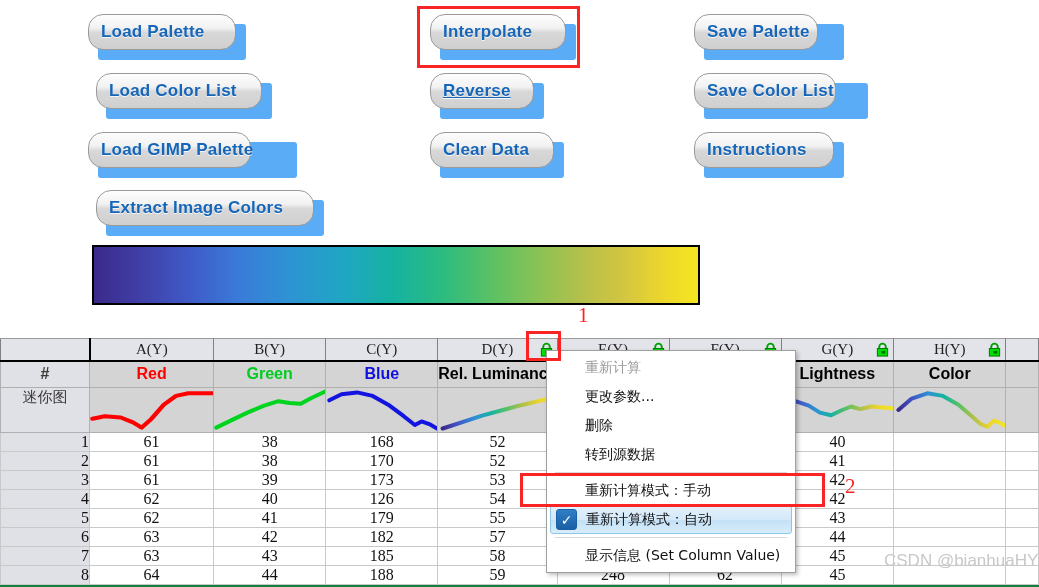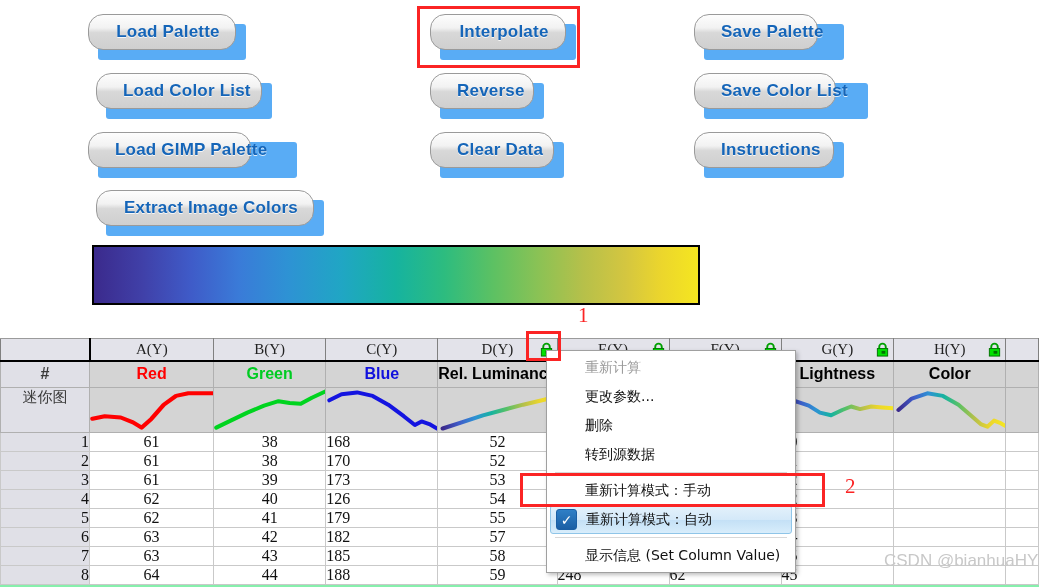--- a/index.html
+++ b/index.html
@@ -24,8 +24,8 @@
     font-weight: bold;
     font-size: 17px;
     letter-spacing: 0.2px;
-    padding: 8px 14px 9px 26px;
-    text-align: center;
+    padding: 8px 14px 9px 12px;
+    text-align: left;
     line-height: 1;
     white-space: nowrap;
     z-index: 2;

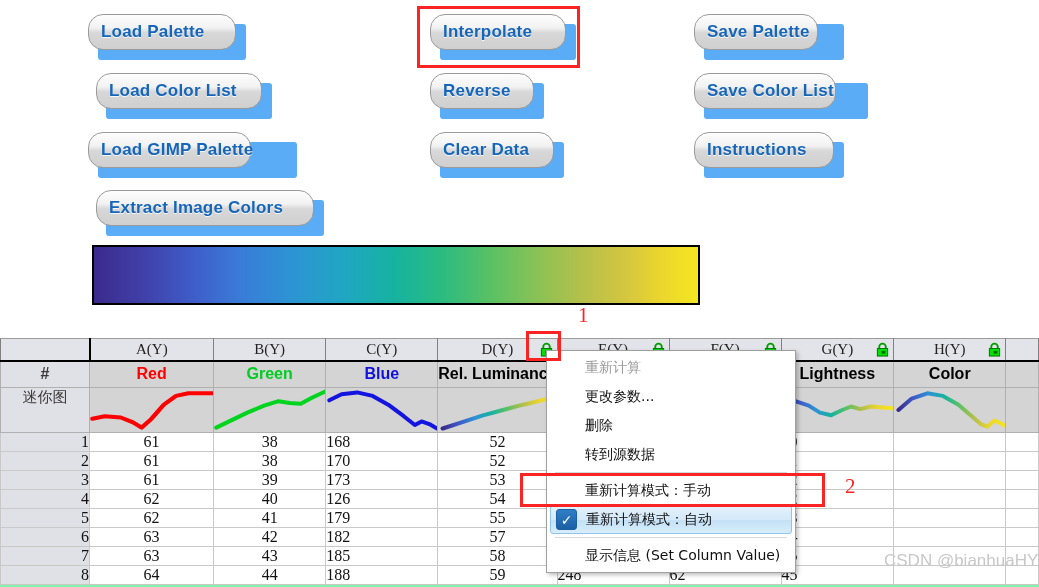--- a/index.html
+++ b/index.html
@@ -205,7 +205,7 @@
       <div class="btn-wrap" style="left: 88px; top: 132px;"><div class="btn-shadow" style="width: 199px; height: 36px;"></div><div class="btn" style="width: 163px;">Load GIMP Palette</div></div>
       <div class="btn-wrap" style="left: 96px; top: 190px;"><div class="btn-shadow" style="width: 218px; height: 36px;"></div><div class="btn" style="width: 218px;">Extract Image Colors</div></div>
       <div class="btn-wrap" style="left: 430px; top: 14px;"><div class="btn-shadow" style="width: 136px; height: 36px;"></div><div class="btn" style="width: 136px;">Interpolate</div></div>
-      <div class="btn-wrap" style="left: 430px; top: 73px;"><div class="btn-shadow" style="width: 104px; height: 36px;"></div><div class="btn" style="width: 104px;">Reverse</div></div>
+      <div class="btn-wrap" style="left: 430px; top: 73px;"><div class="btn-shadow" style="width: 104px; height: 36px;"></div><div class="btn" style="width: 104px; text-decoration: underline;">Reverse</div></div>
       <div class="btn-wrap" style="left: 430px; top: 132px;"><div class="btn-shadow" style="width: 124px; height: 36px;"></div><div class="btn" style="width: 124px;">Clear Data</div></div>
       <div class="btn-wrap" style="left: 694px; top: 14px;"><div class="btn-shadow" style="width: 140px; height: 36px;"></div><div class="btn" style="width: 124px;">Save Palette</div></div>
       <div class="btn-wrap" style="left: 694px; top: 73px;"><div class="btn-shadow" style="width: 164px; height: 36px;"></div><div class="btn" style="width: 142px;">Save Color List</div></div>

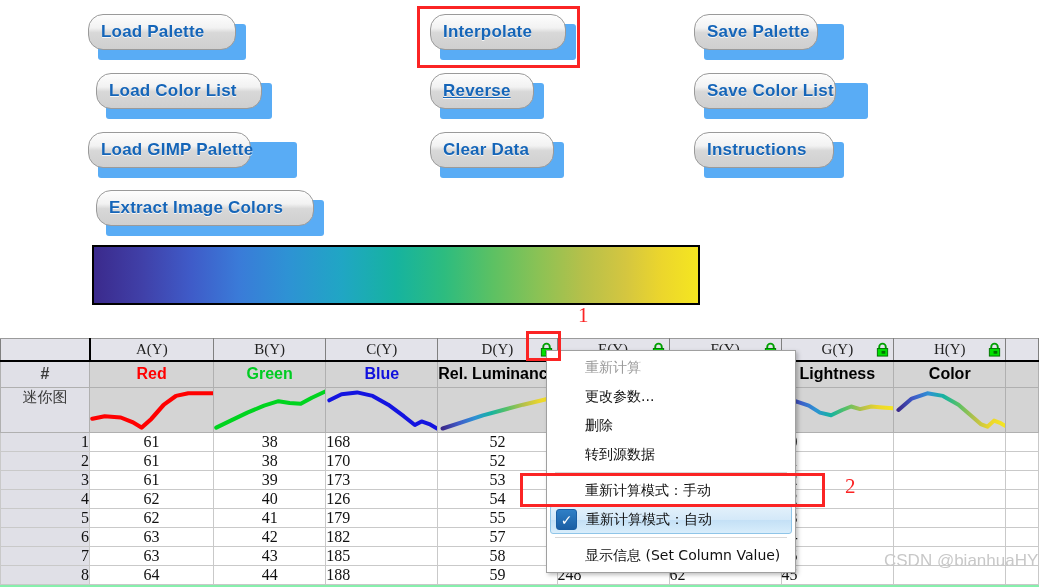--- a/index.html
+++ b/index.html
@@ -70,7 +70,7 @@
     position: absolute;
     left: 0; top: 338px;
     width: 1039px; height: 249px;
-    background: #86efac;
+    background: #15803d;
     font-family: "Liberation Serif", serif;
     overflow: hidden;
   }

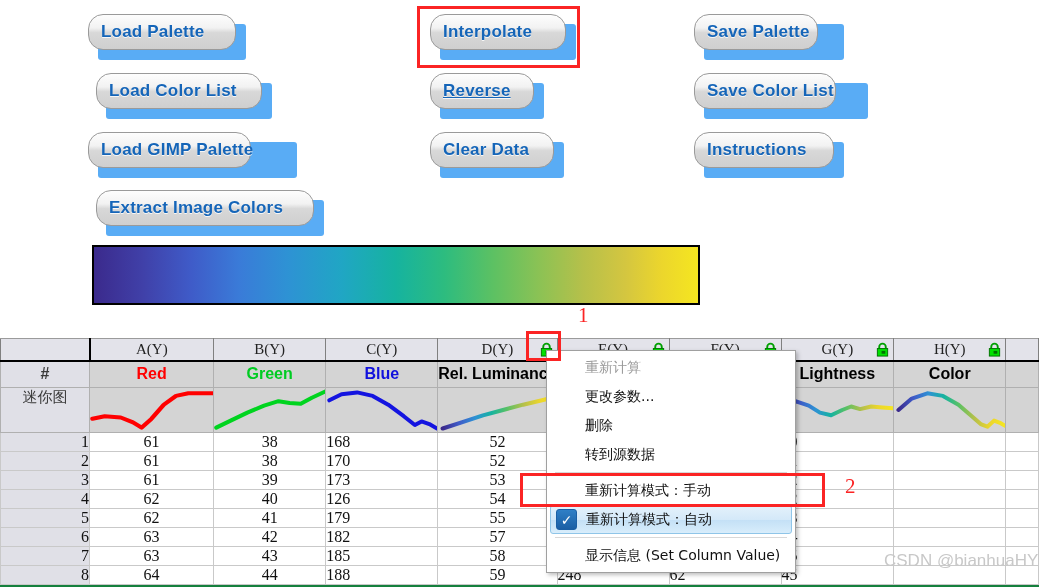--- a/index.html
+++ b/index.html
@@ -135,7 +135,7 @@
     background: #fff;
   }
   .data-row td.rowhdr { background: #e0e0e7; text-align: right; }
-  .data-row td.ralign { text-align: left; padding-right: 7px; }
+  .data-row td.ralign { text-align: center; padding-right: 7px; }
   .tail-col { background: #d7d7de; border: none; }
 
   

